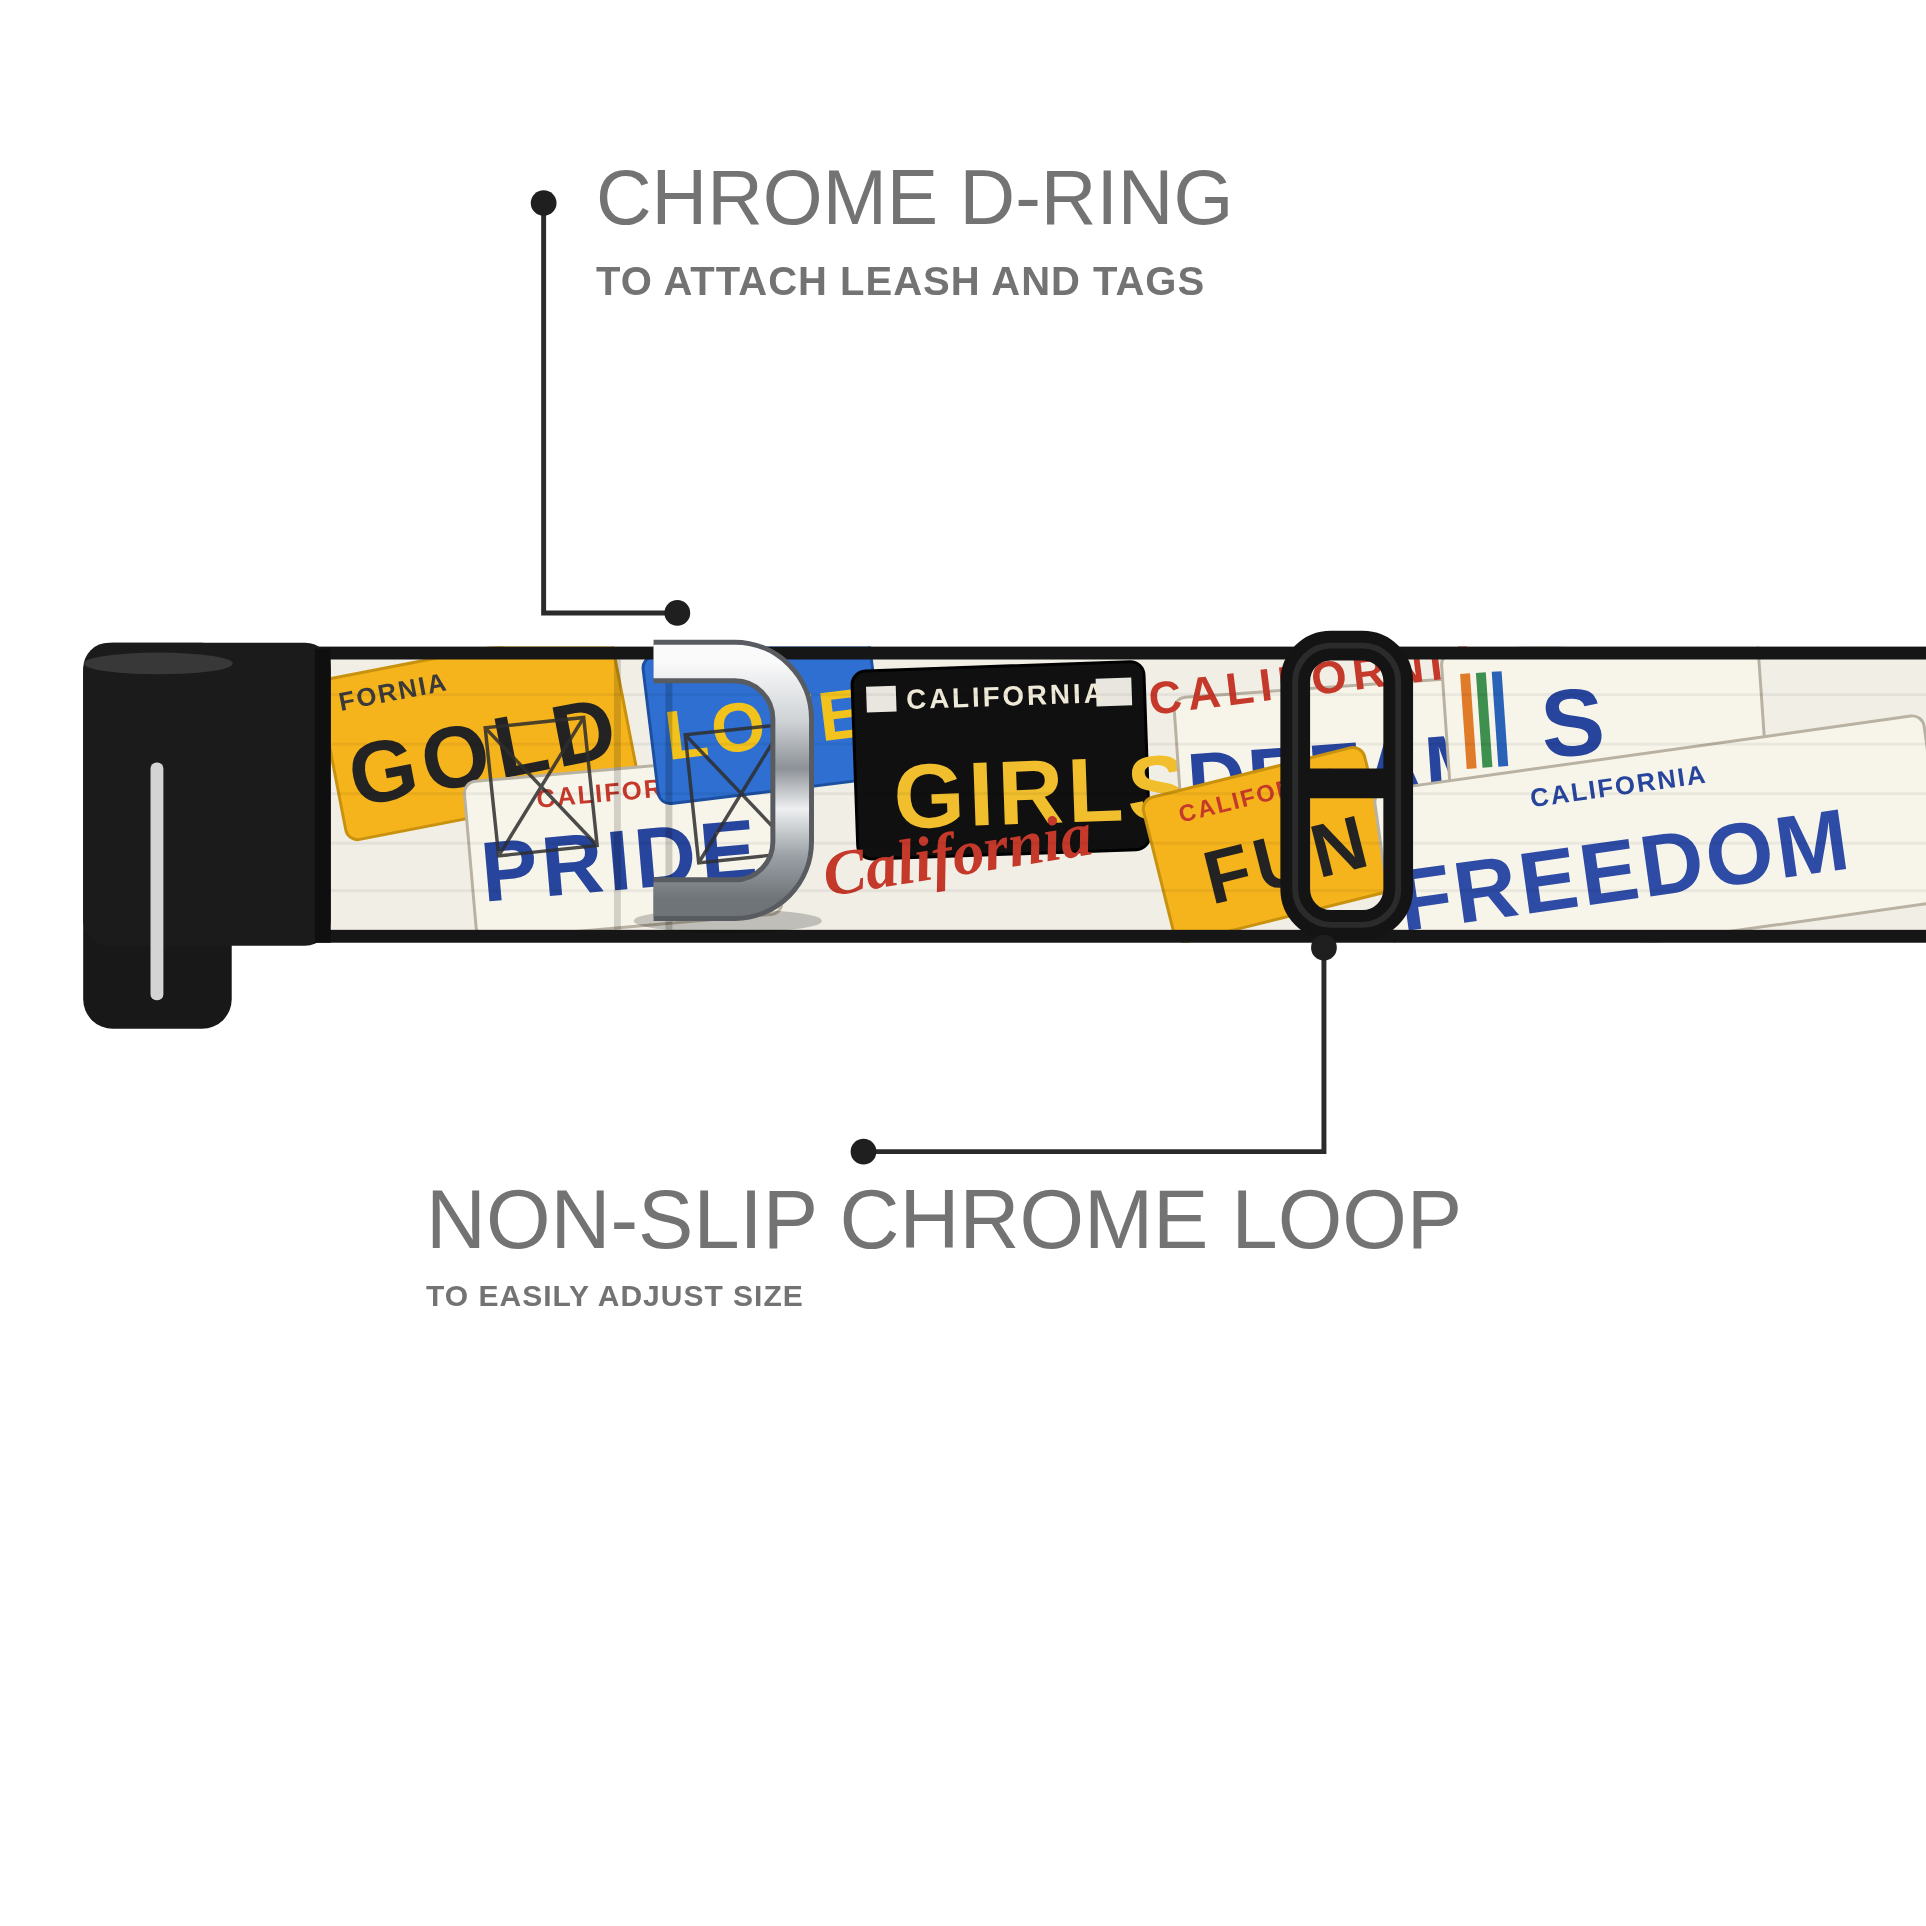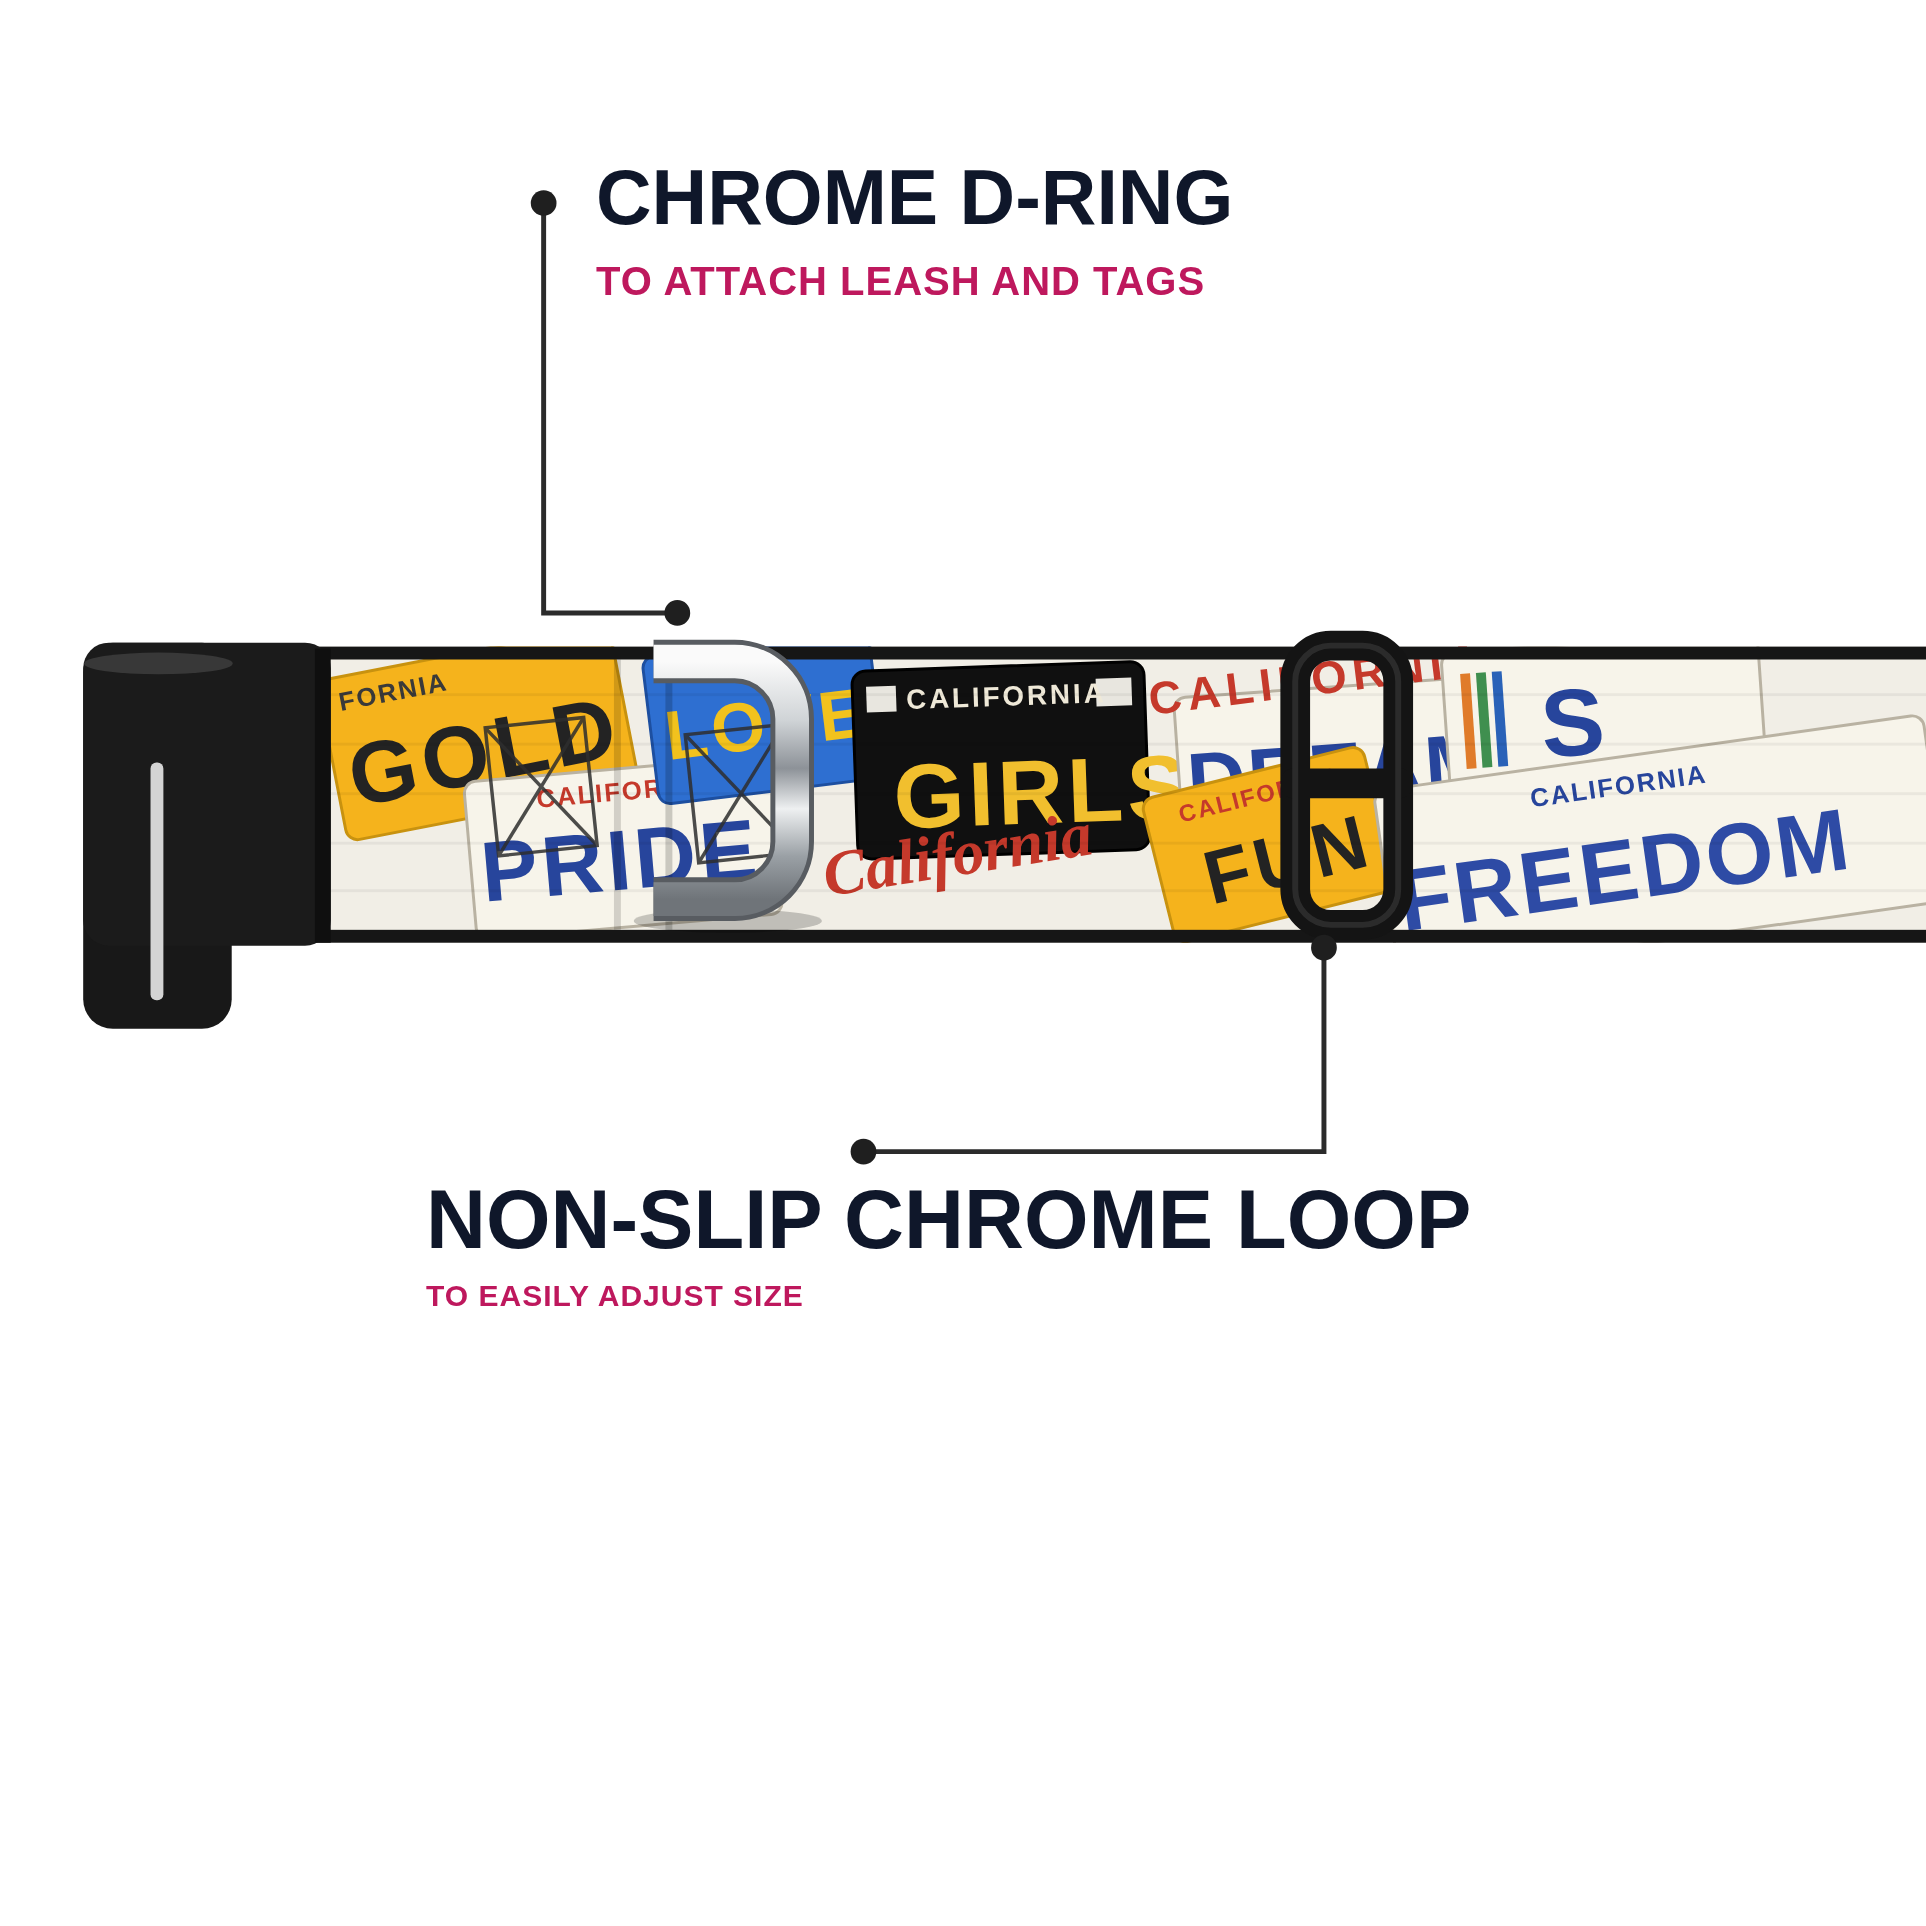--- a/index.html
+++ b/index.html
@@ -15,8 +15,8 @@
   #scene text.script{font-family:"Liberation Serif",serif;font-style:italic;font-weight:bold;}
   .callout{position:absolute;}
   .callout .title{
-    font-weight:bold;
-    color:#0f172a;
+    font-weight:normal;
+    color:#737373;
     line-height:1.02;
     letter-spacing:0px;
   }

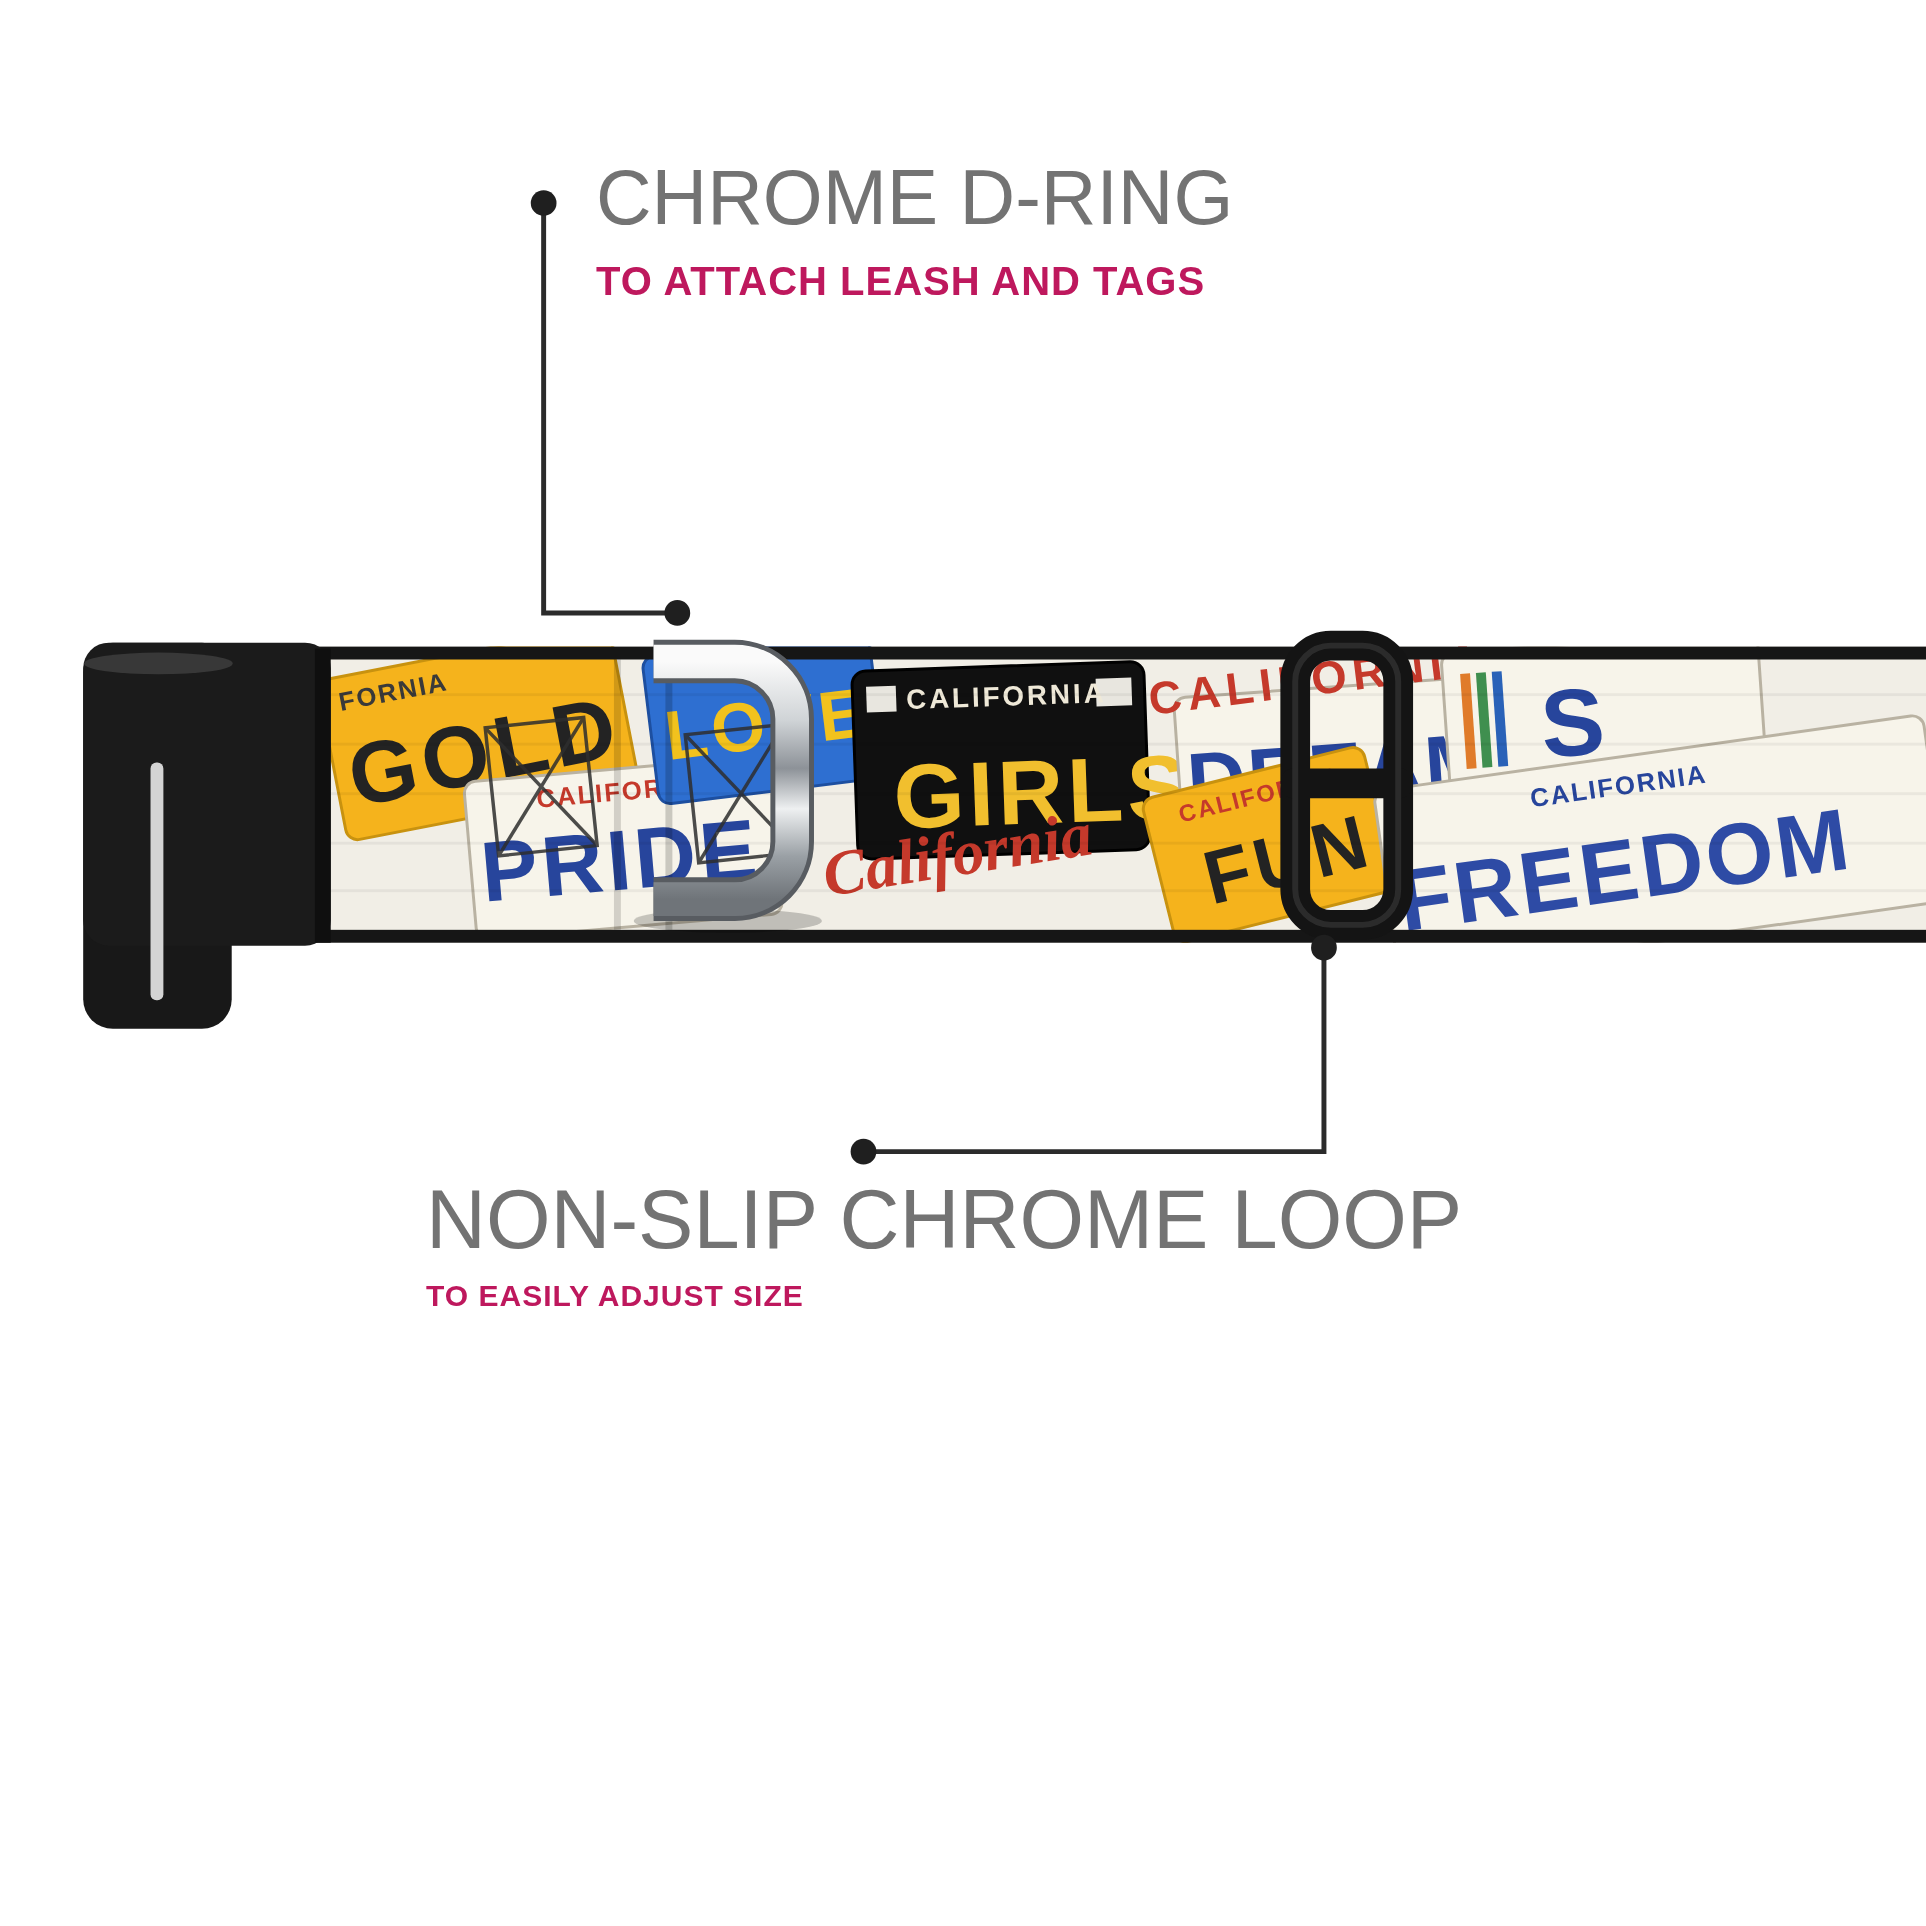--- a/index.html
+++ b/index.html
@@ -22,7 +22,7 @@
   }
   .callout .subtitle{
     font-weight:bold;
-    color:#be185d;
+    color:#737373;
     letter-spacing:1px;
   }
   #callout-dring{left:596px;top:158px;}

